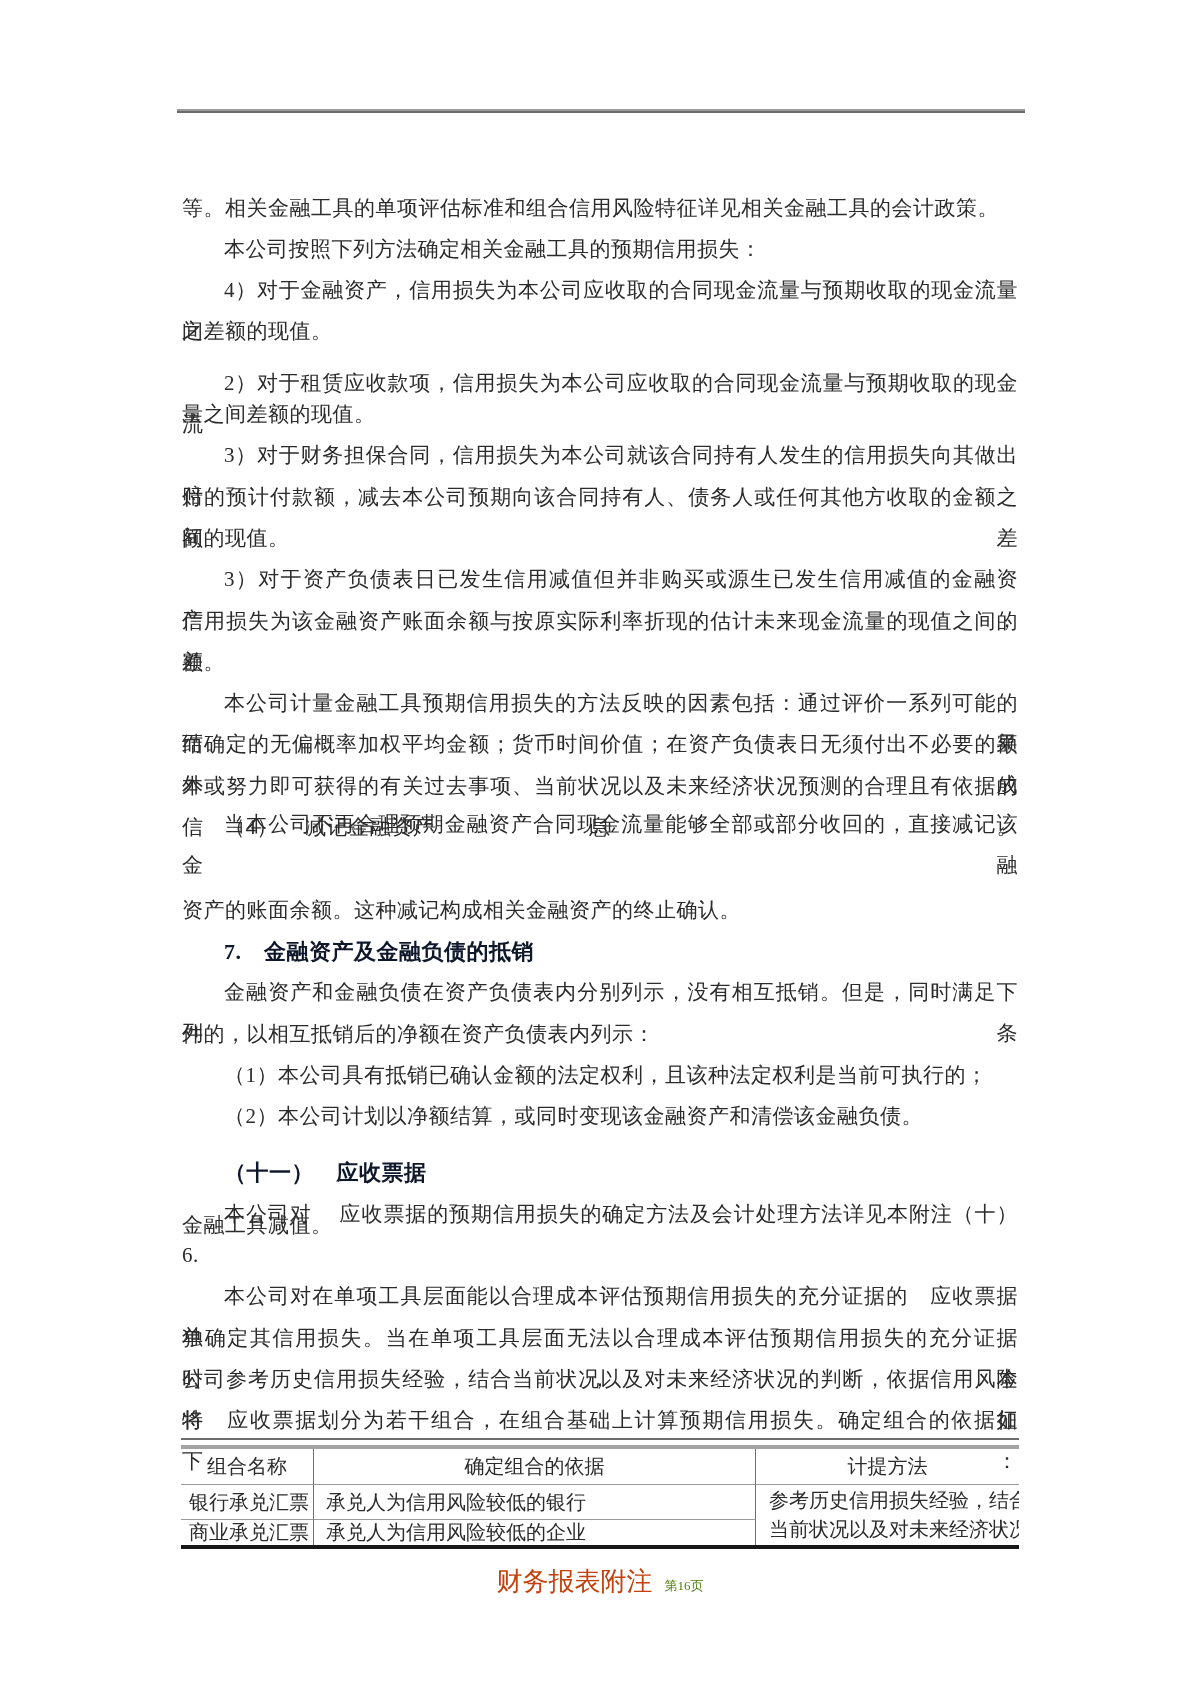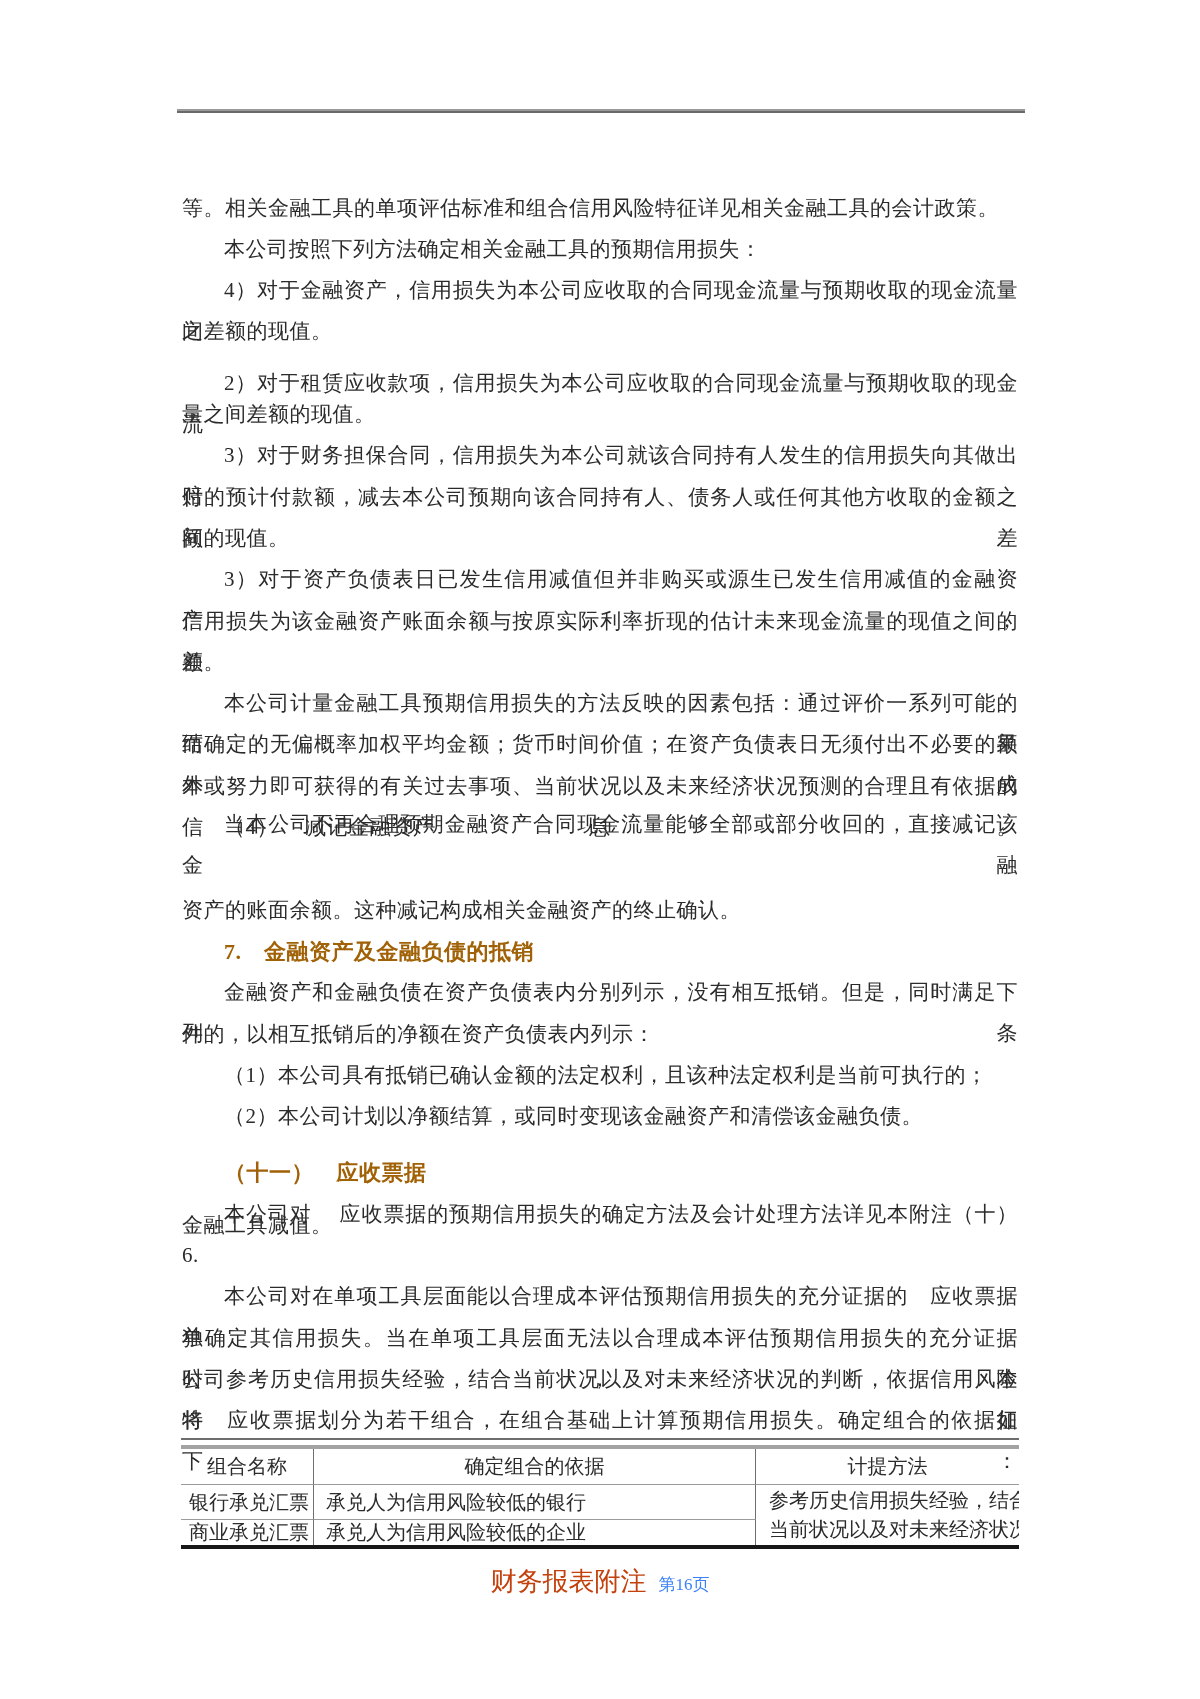--- a/index.html
+++ b/index.html
@@ -23,7 +23,7 @@
     letter-spacing:0.5px;
   }
   .line.indent { text-indent:42px; }
-  .line.bold   { font-weight:bold; color:#a16207; font-size:22px; letter-spacing:0.5px; }
+  .line.bold   { font-weight:bold; color:#0f172a; font-size:22px; letter-spacing:0.5px; }
   .line.fill   { white-space:normal; text-align:justify; text-align-last:justify; }
   
   .fin-table { position:absolute; left:181px; top:1438px; width:838px; }

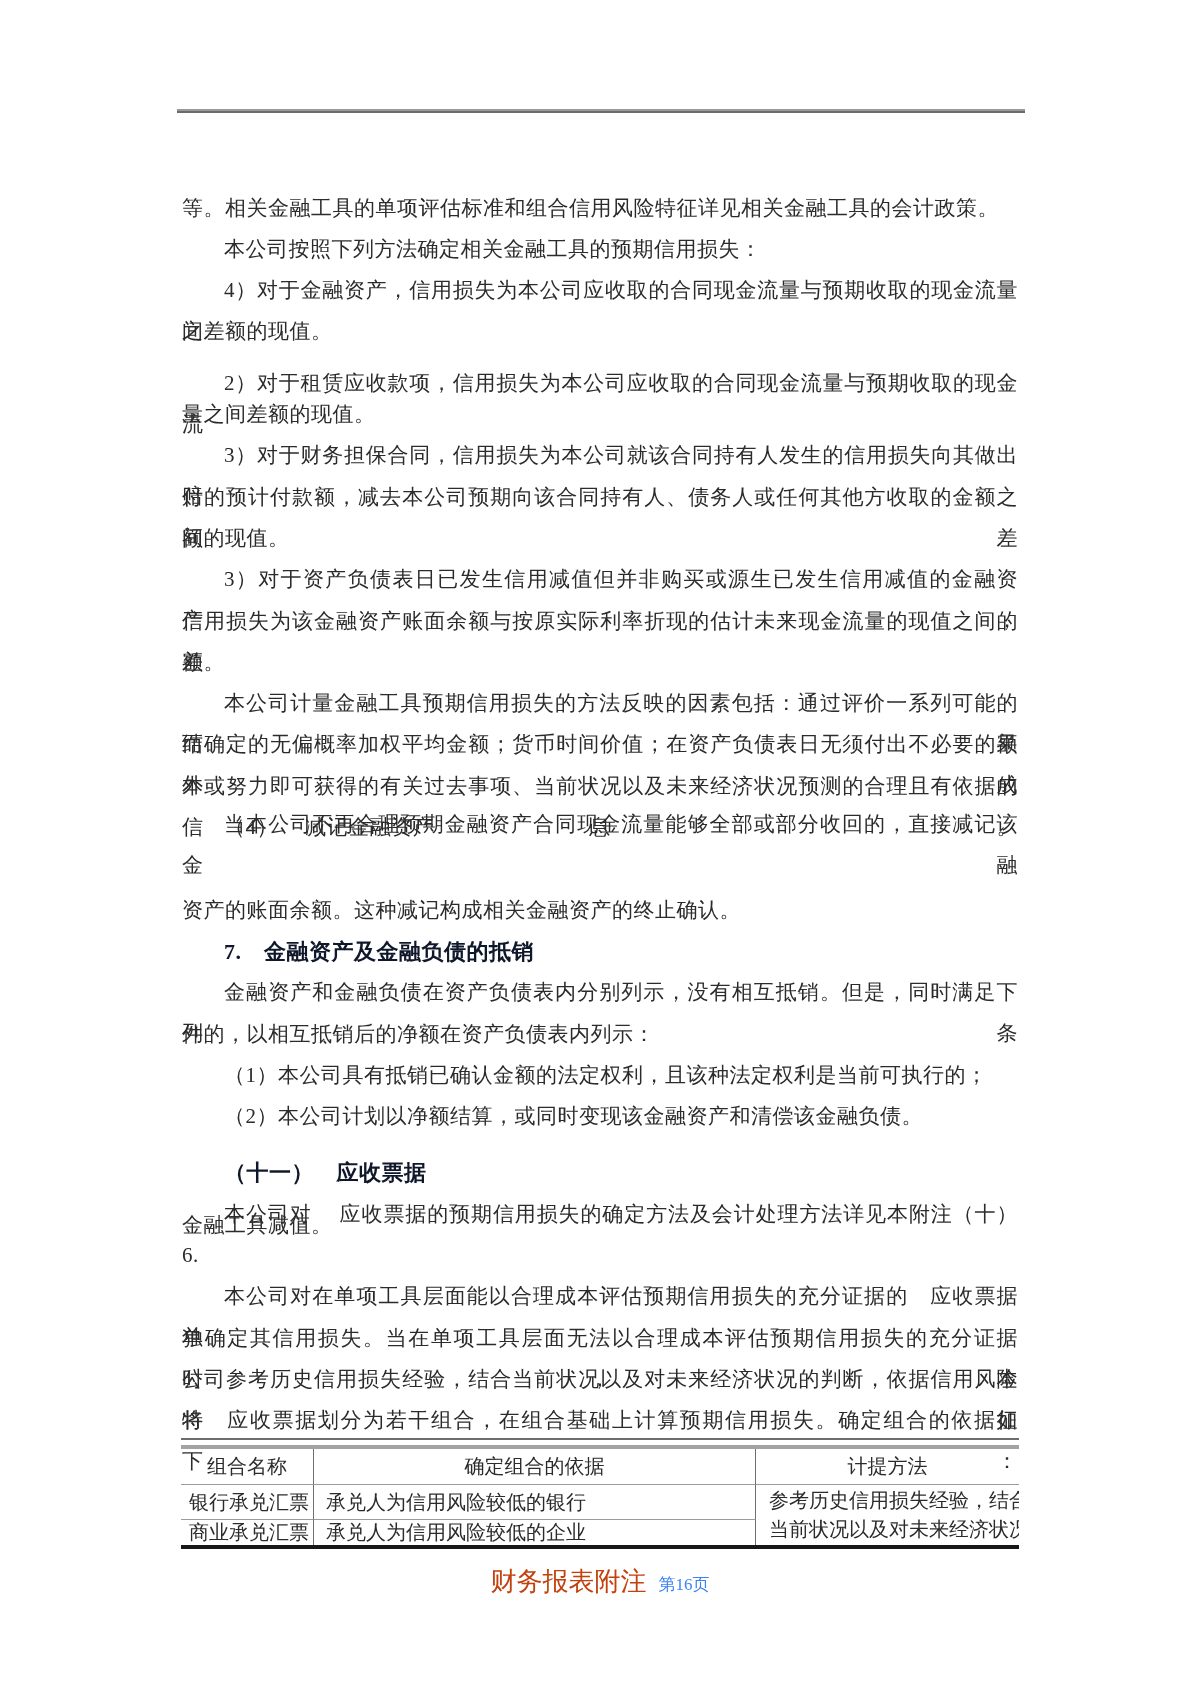--- a/index.html
+++ b/index.html
@@ -51,7 +51,7 @@
     text-align:center; line-height:34px;
   }
   .footer .f-title { font-size:26px; color:#c2410c; }
-  .footer .f-page  { font-size:17px; color:#3b82f6; margin-left:12px; }
+  .footer .f-page  { font-size:13px; color:#4d7c0f; margin-left:12px; }
 </style>
 </head>
 <body>

